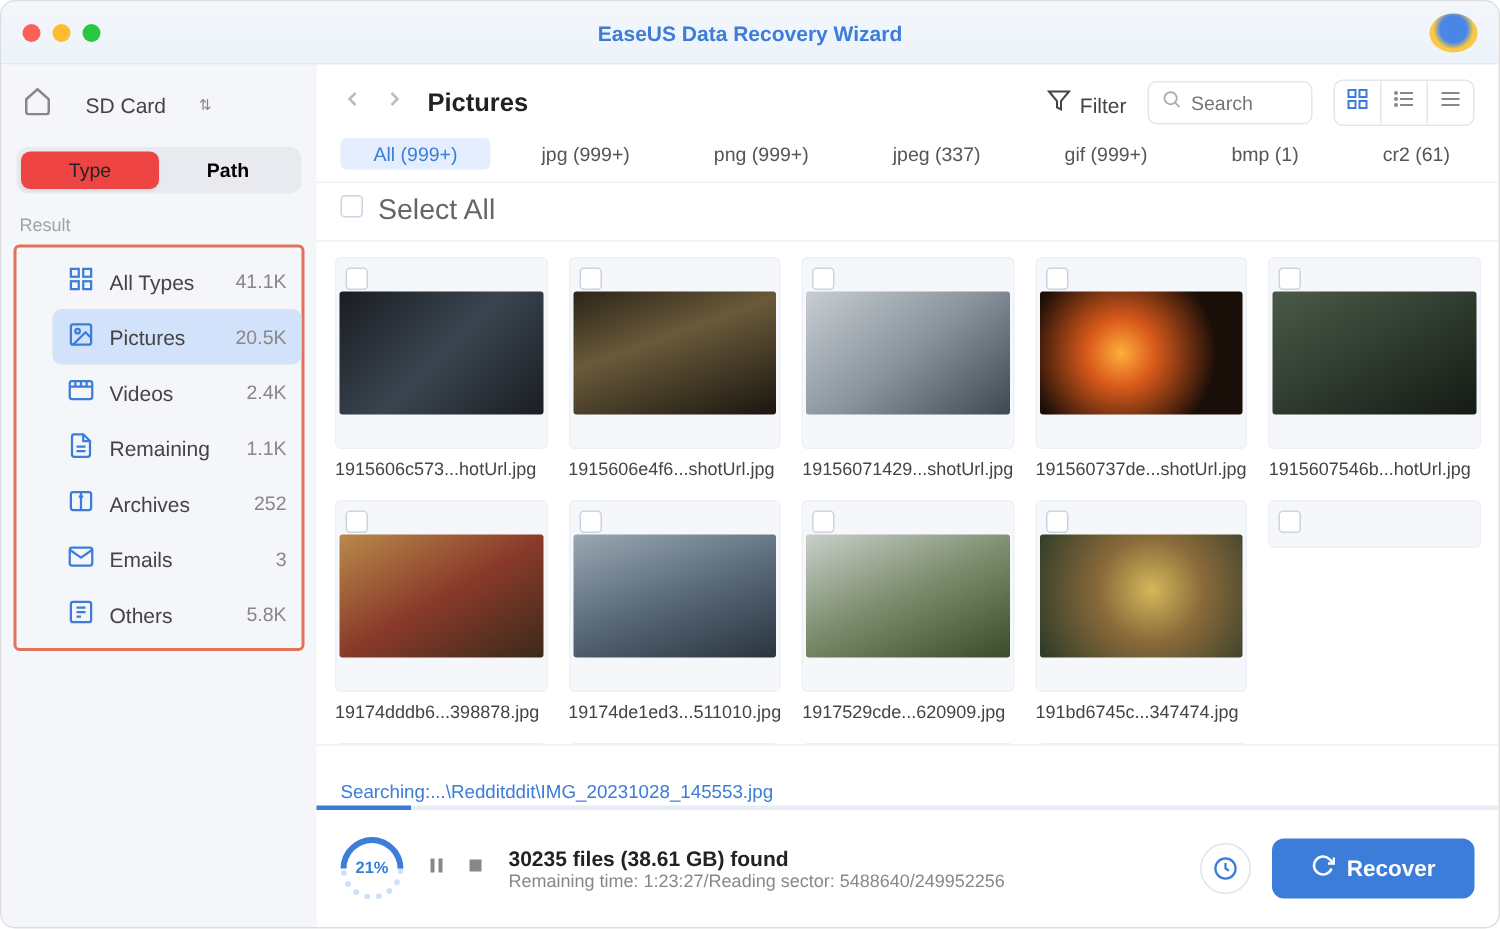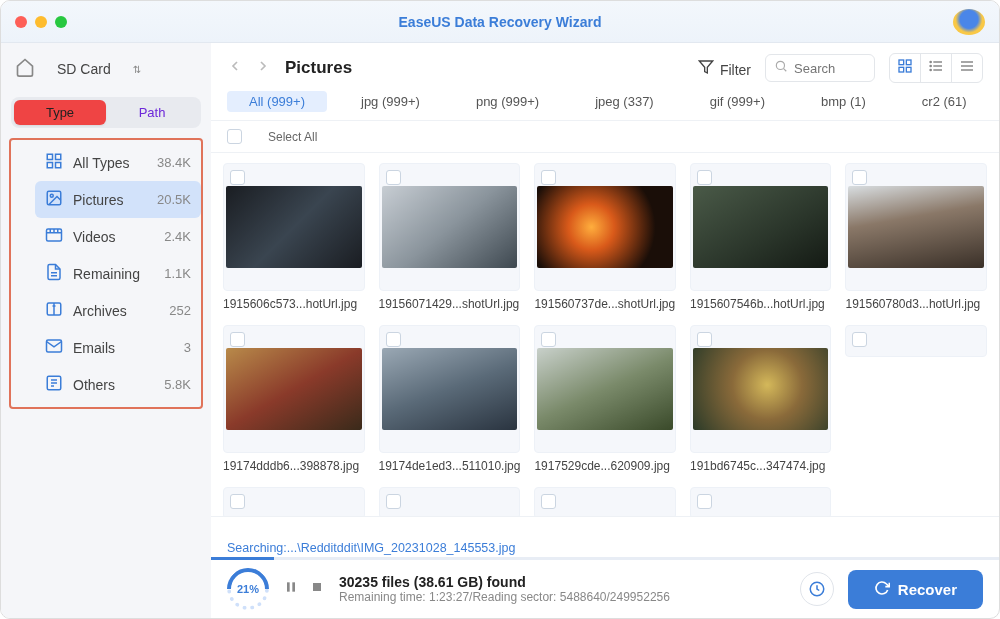--- a/index.html
+++ b/index.html
@@ -23,7 +23,7 @@
 .updown { color: #888; font-size: 10px; }
 
 .tabs { display: flex; background: #e8eaef; border-radius: 8px; padding: 3px; margin: 12px 2px 10px 2px; }
-.tab { flex: 1; text-align: center; font-size: 13px; padding: 5px 0; border-radius: 6px; color: #6d28d9; cursor: pointer; }
+.tab { flex: 1; text-align: center; font-size: 13px; padding: 5px 0; border-radius: 6px; color: #000000; cursor: pointer; font-weight: bold; }
 .tab.active { background: #ef4444; color: #222; font-weight: 500; box-shadow: 0 1px 2px rgba(0,0,0,.08); }
 
 .result-lbl { font-size: 12px; color: #9ca3af; padding: 4px 4px 6px 4px; }

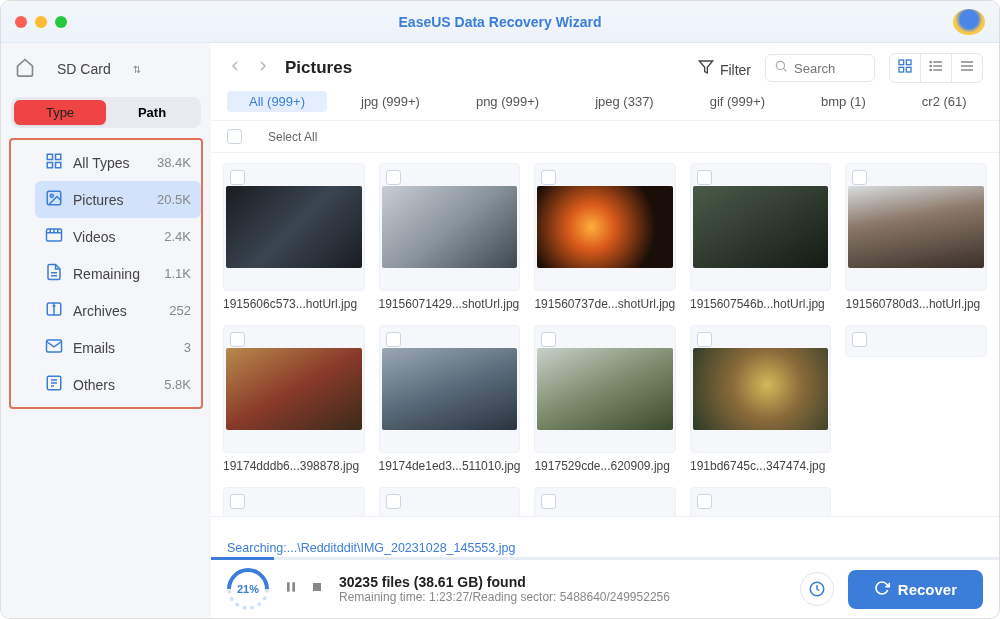--- a/index.html
+++ b/index.html
@@ -112,6 +112,7 @@
       <div class="tab">Path</div>
     </div>
 
+    <div class="result-lbl">Result</div>
 
     <div class="cats" id="cats">
         <div class="cat">

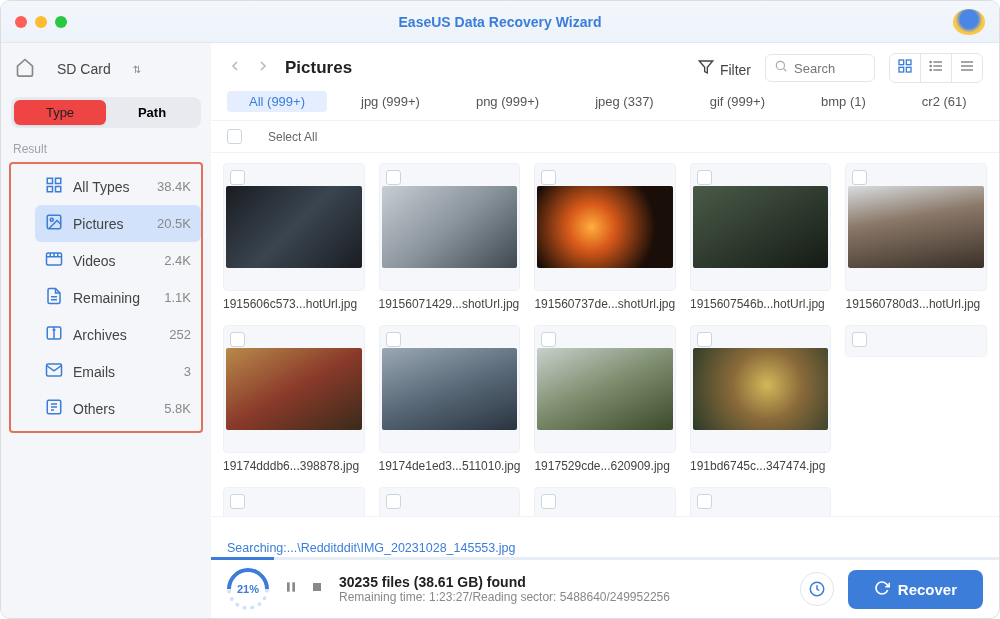--- a/index.html
+++ b/index.html
@@ -53,7 +53,7 @@
 .fchip { padding: 3px 22px; border-radius: 4px; cursor: pointer; white-space: nowrap; }
 .fchip.active { background: #e4eefe; color: #3b7dd8; font-weight: 500; }
 
-.selectall { display: flex; align-items: flex-end; gap: 26px; padding: 8px 16px; font-size: 12px; color: #666; border-bottom: 1px solid #eef1f5; }
+.selectall { display: flex; align-items: flex-start; gap: 10px; padding: 8px 16px; font-size: 19px; color: #666; border-bottom: 1px solid #eef1f5; }
 .chk { width: 15px; height: 15px; border: 1.5px solid #cbd5e1; border-radius: 3px; background: #fff; }
 
 .grid { flex: 1; overflow: auto; padding: 10px 12px; display: grid; grid-template-columns: repeat(5, 1fr); gap: 14px 14px; align-content: start; }

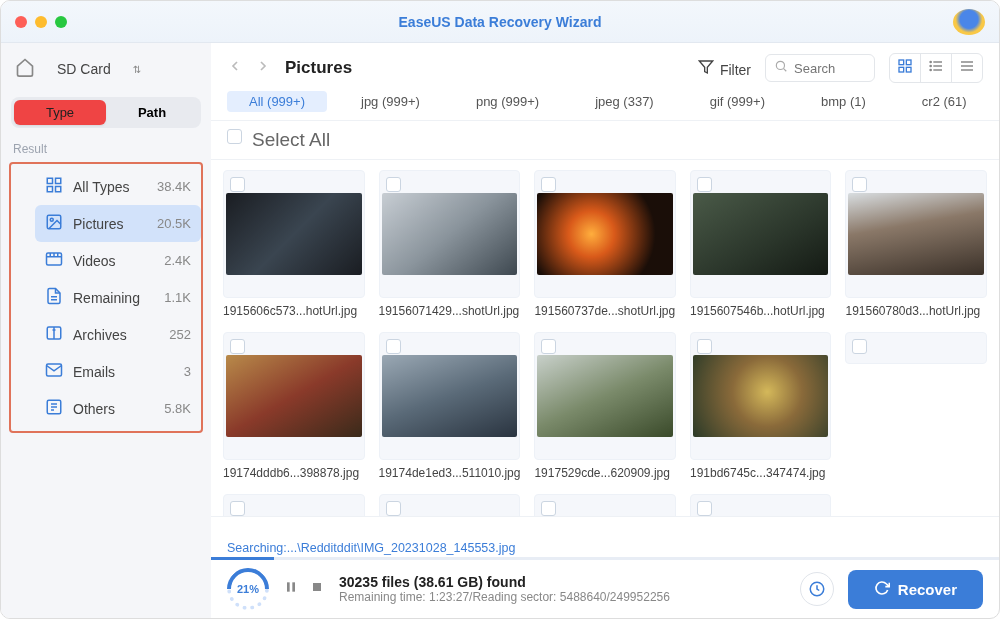--- a/index.html
+++ b/index.html
@@ -123,7 +123,7 @@
               <rect x="14" y="14" width="7" height="7"></rect>
             </svg></span>
           <span>All Types</span>
-          <span class="count">38.4K</span>
+          <span class="count">41.1K</span>
         </div>
         <div class="cat active">
           <span><svg viewBox="0 0 24 24" fill="none" stroke="#3b7dd8" stroke-width="2">

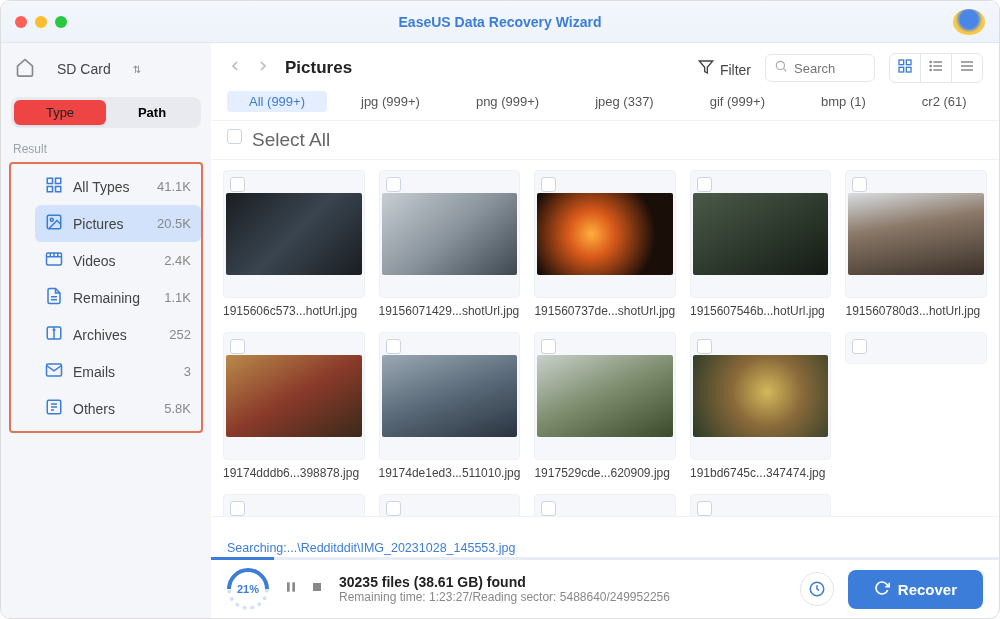--- a/index.html
+++ b/index.html
@@ -263,6 +263,13 @@
         <div class="card">
           <div class="thumb">
             <div class="chk"></div>
+            <div class="img" style="background:linear-gradient(160deg,#2b2418 0%,#6a5a3a 40%,#1a1610 100%)"></div>
+          </div>
+          <div class="fname">1915606e4f6...shotUrl.jpg</div>
+        </div>
+        <div class="card">
+          <div class="thumb">
+            <div class="chk"></div>
             <div class="img" style="background:linear-gradient(140deg,#c7cdd3 0%,#8a949c 50%,#3e4850 100%)"></div>
           </div>
           <div class="fname">19156071429...shotUrl.jpg</div>

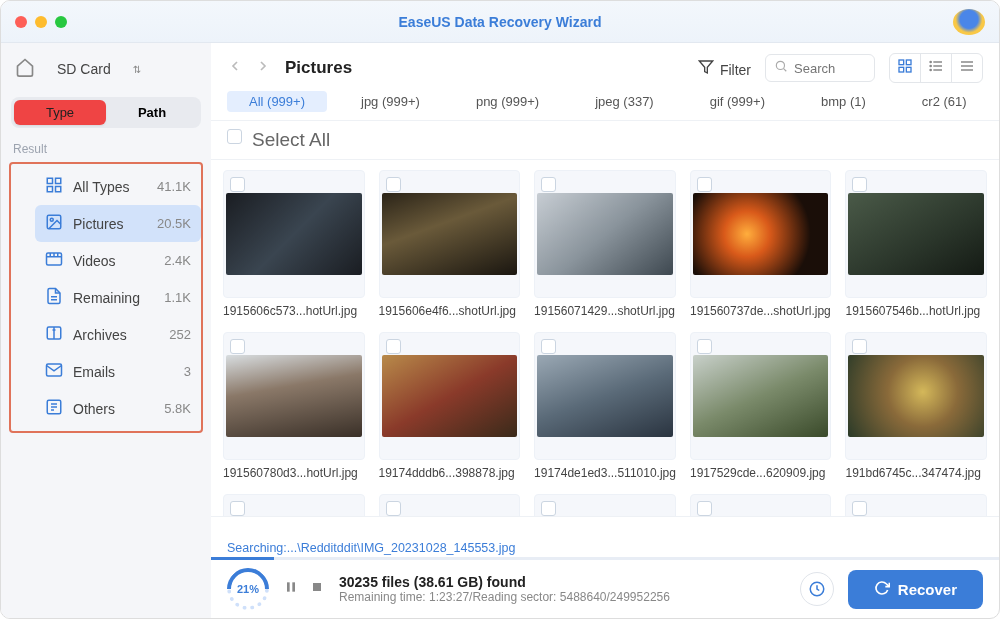--- a/index.html
+++ b/index.html
@@ -291,13 +291,6 @@
         <div class="card">
           <div class="thumb">
             <div class="chk"></div>
-            <div class="img" style="background:linear-gradient(170deg,#d8dde0 0%,#8a7868 40%,#3a3028 100%)"></div>
-          </div>
-          <div class="fname">191560780d3...hotUrl.jpg</div>
-        </div>
-        <div class="card">
-          <div class="thumb">
-            <div class="chk"></div>
             <div class="img" style="background:linear-gradient(150deg,#b88a4a 0%,#8a3a2a 50%,#3a2a1a 100%)"></div>
           </div>
           <div class="fname">19174dddb6...398878.jpg</div>

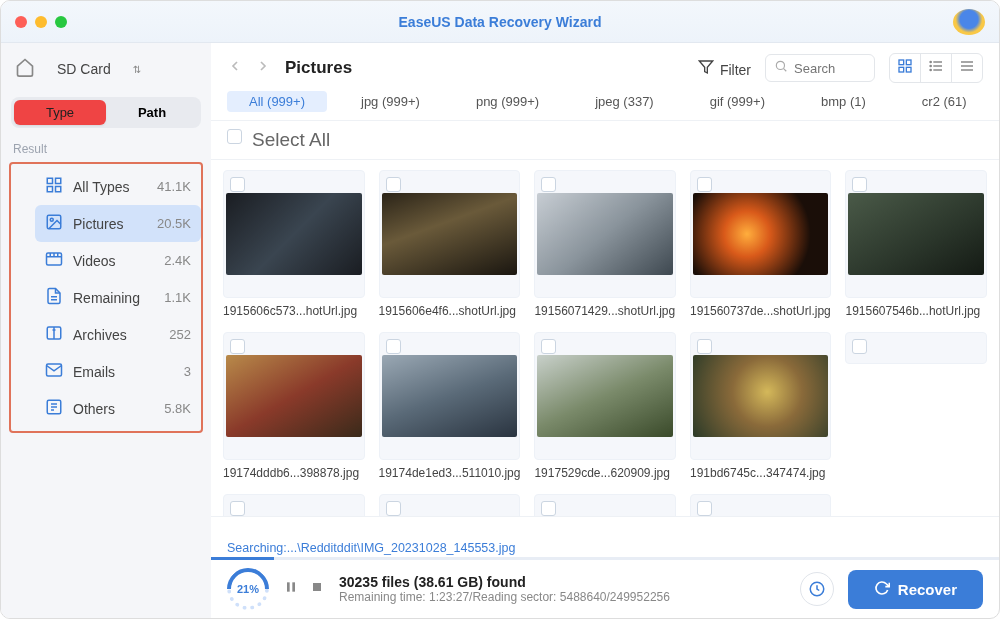--- a/index.html
+++ b/index.html
@@ -69,7 +69,7 @@
 .progress-line { height: 3px; background: #e8edf5; margin: 0; }
 .progress-line .fill { height: 100%; width: 8%; background: #3b7dd8; }
 
-.footer { display: flex; align-items: center; gap: 14px; padding: 8px 16px; }
+.footer { display: flex; align-items: center; gap: 14px; padding: 18px 16px; }
 .circ { width: 42px; height: 42px; border-radius: 50%; position: relative; display: flex; align-items: center; justify-content: center; font-size: 11px; font-weight: 600; color: #3b7dd8; }
 .circ::before { content: ""; position: absolute; inset: 0; border-radius: 50%; border: 4px dotted #cfe0fa; }
 .circ::after { content: ""; position: absolute; inset: 0; border-radius: 50%; border: 4px solid transparent; border-top-color: #3b7dd8; border-right-color: #3b7dd8; transform: rotate(-45deg); }

